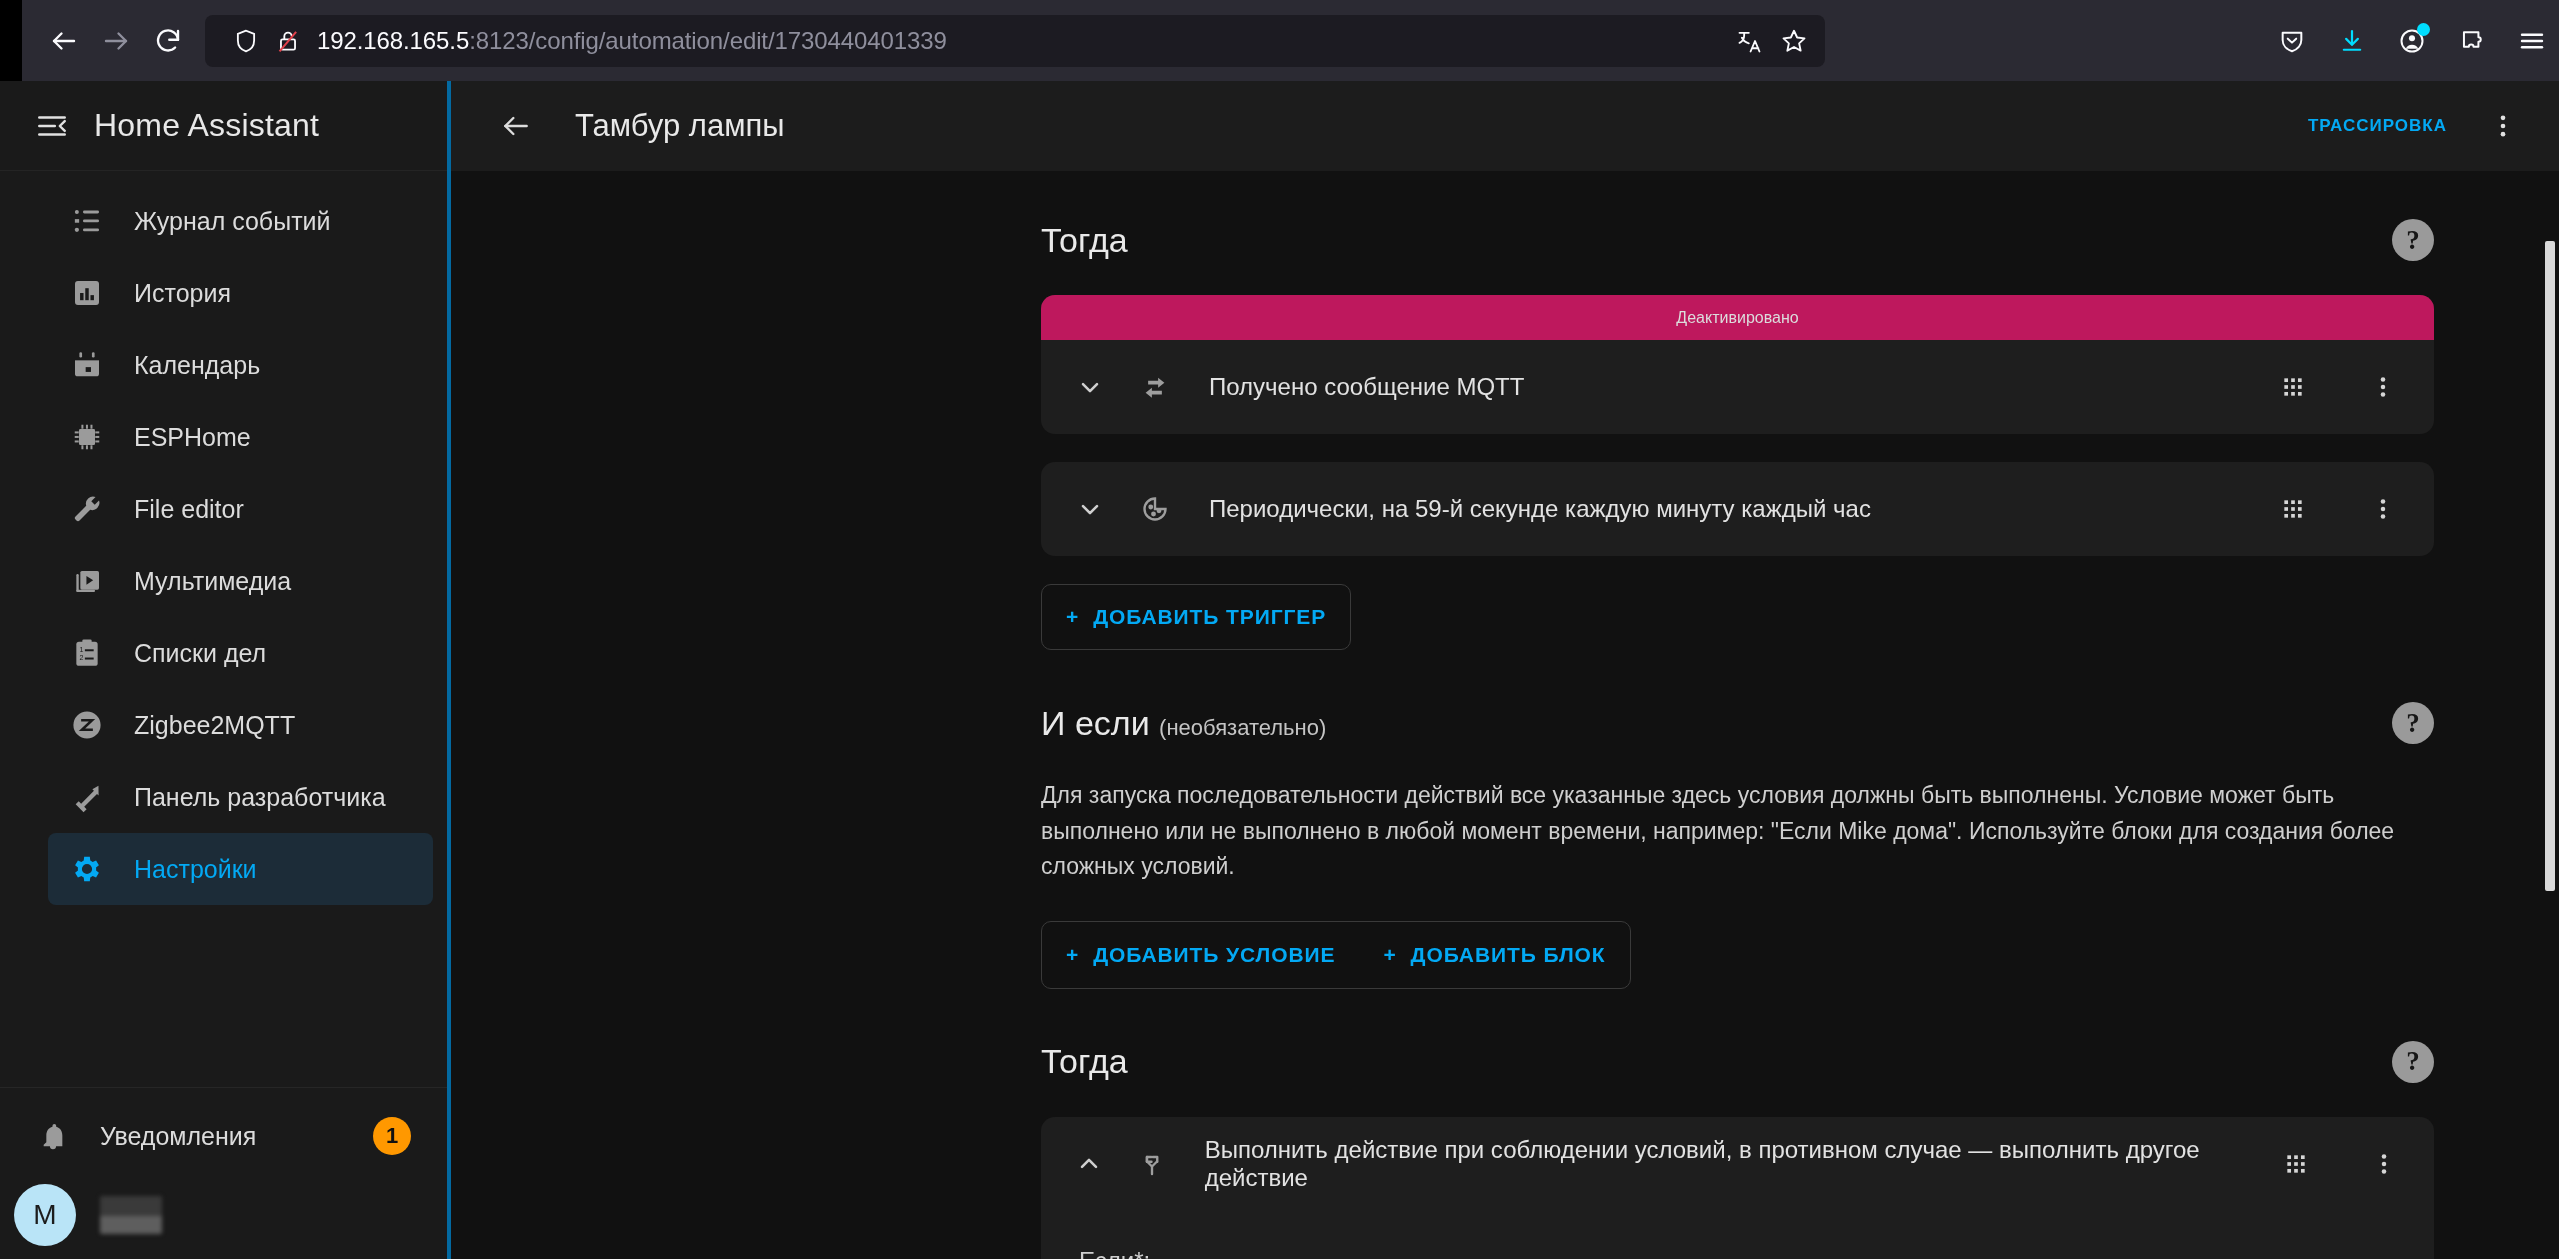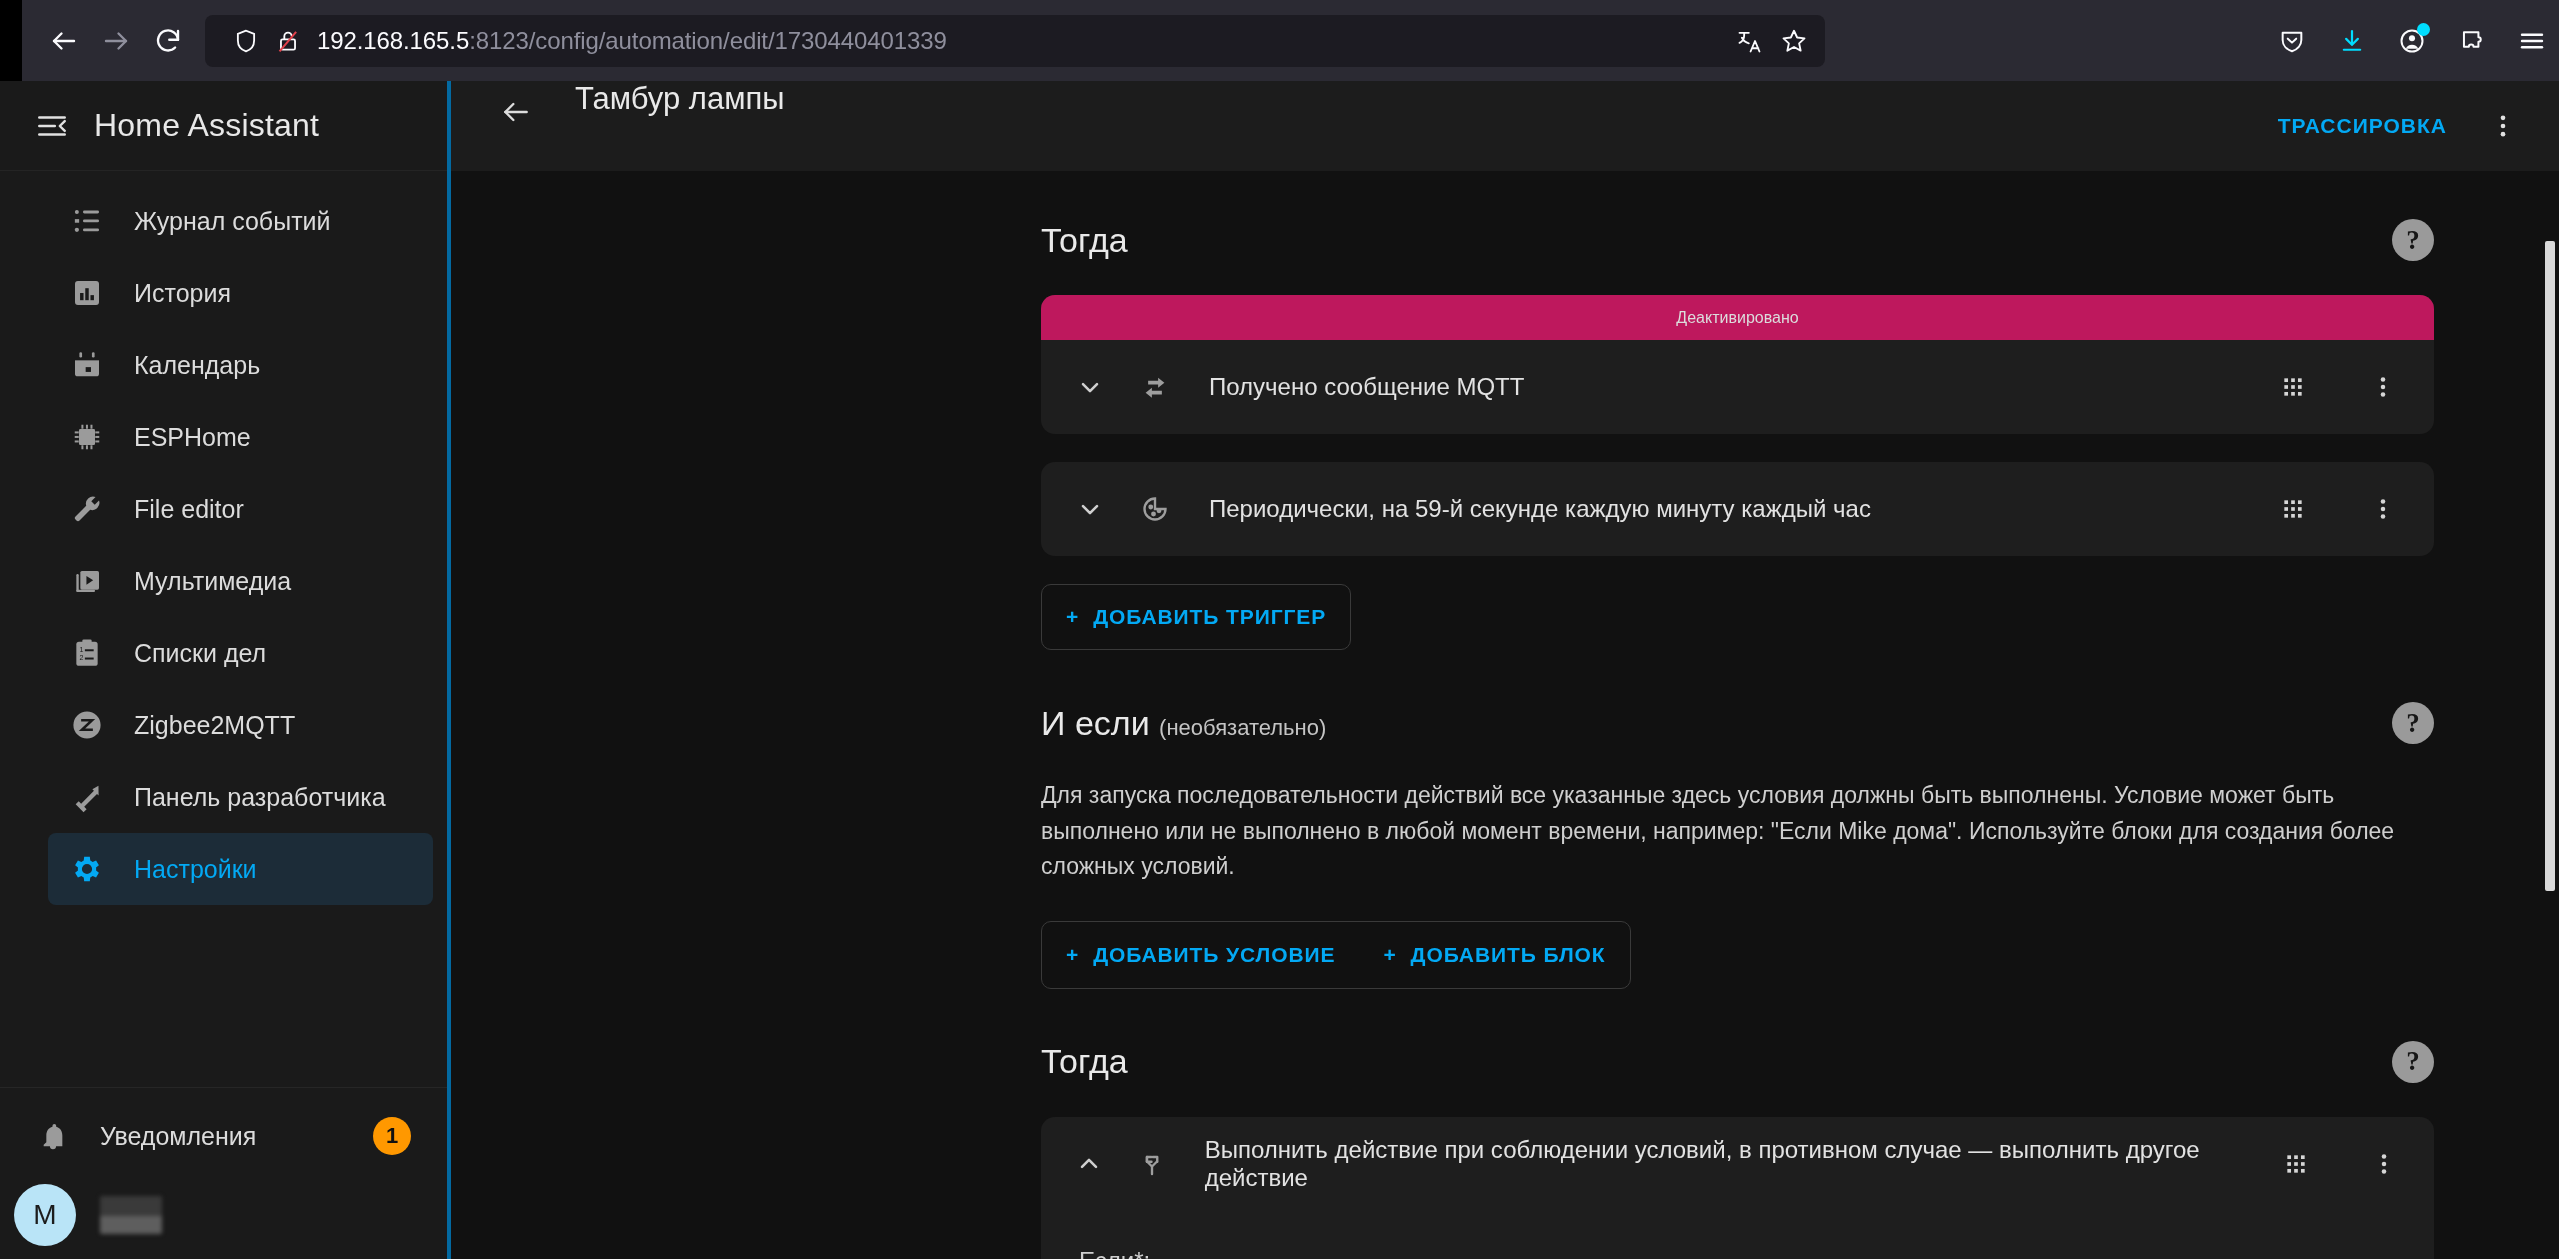--- a/index.html
+++ b/index.html
@@ -132,7 +132,7 @@
   
   .main { flex: 1; display:flex; flex-direction: column; background: #111111; position: relative; min-width:0; }
   .main-header {
-    height: 90px; display:flex; 
+    height: 90px; display:flex; align-items:center;
     padding: 0 28px 0 34px; gap: 0px;
     background: #1c1c1c;
   }

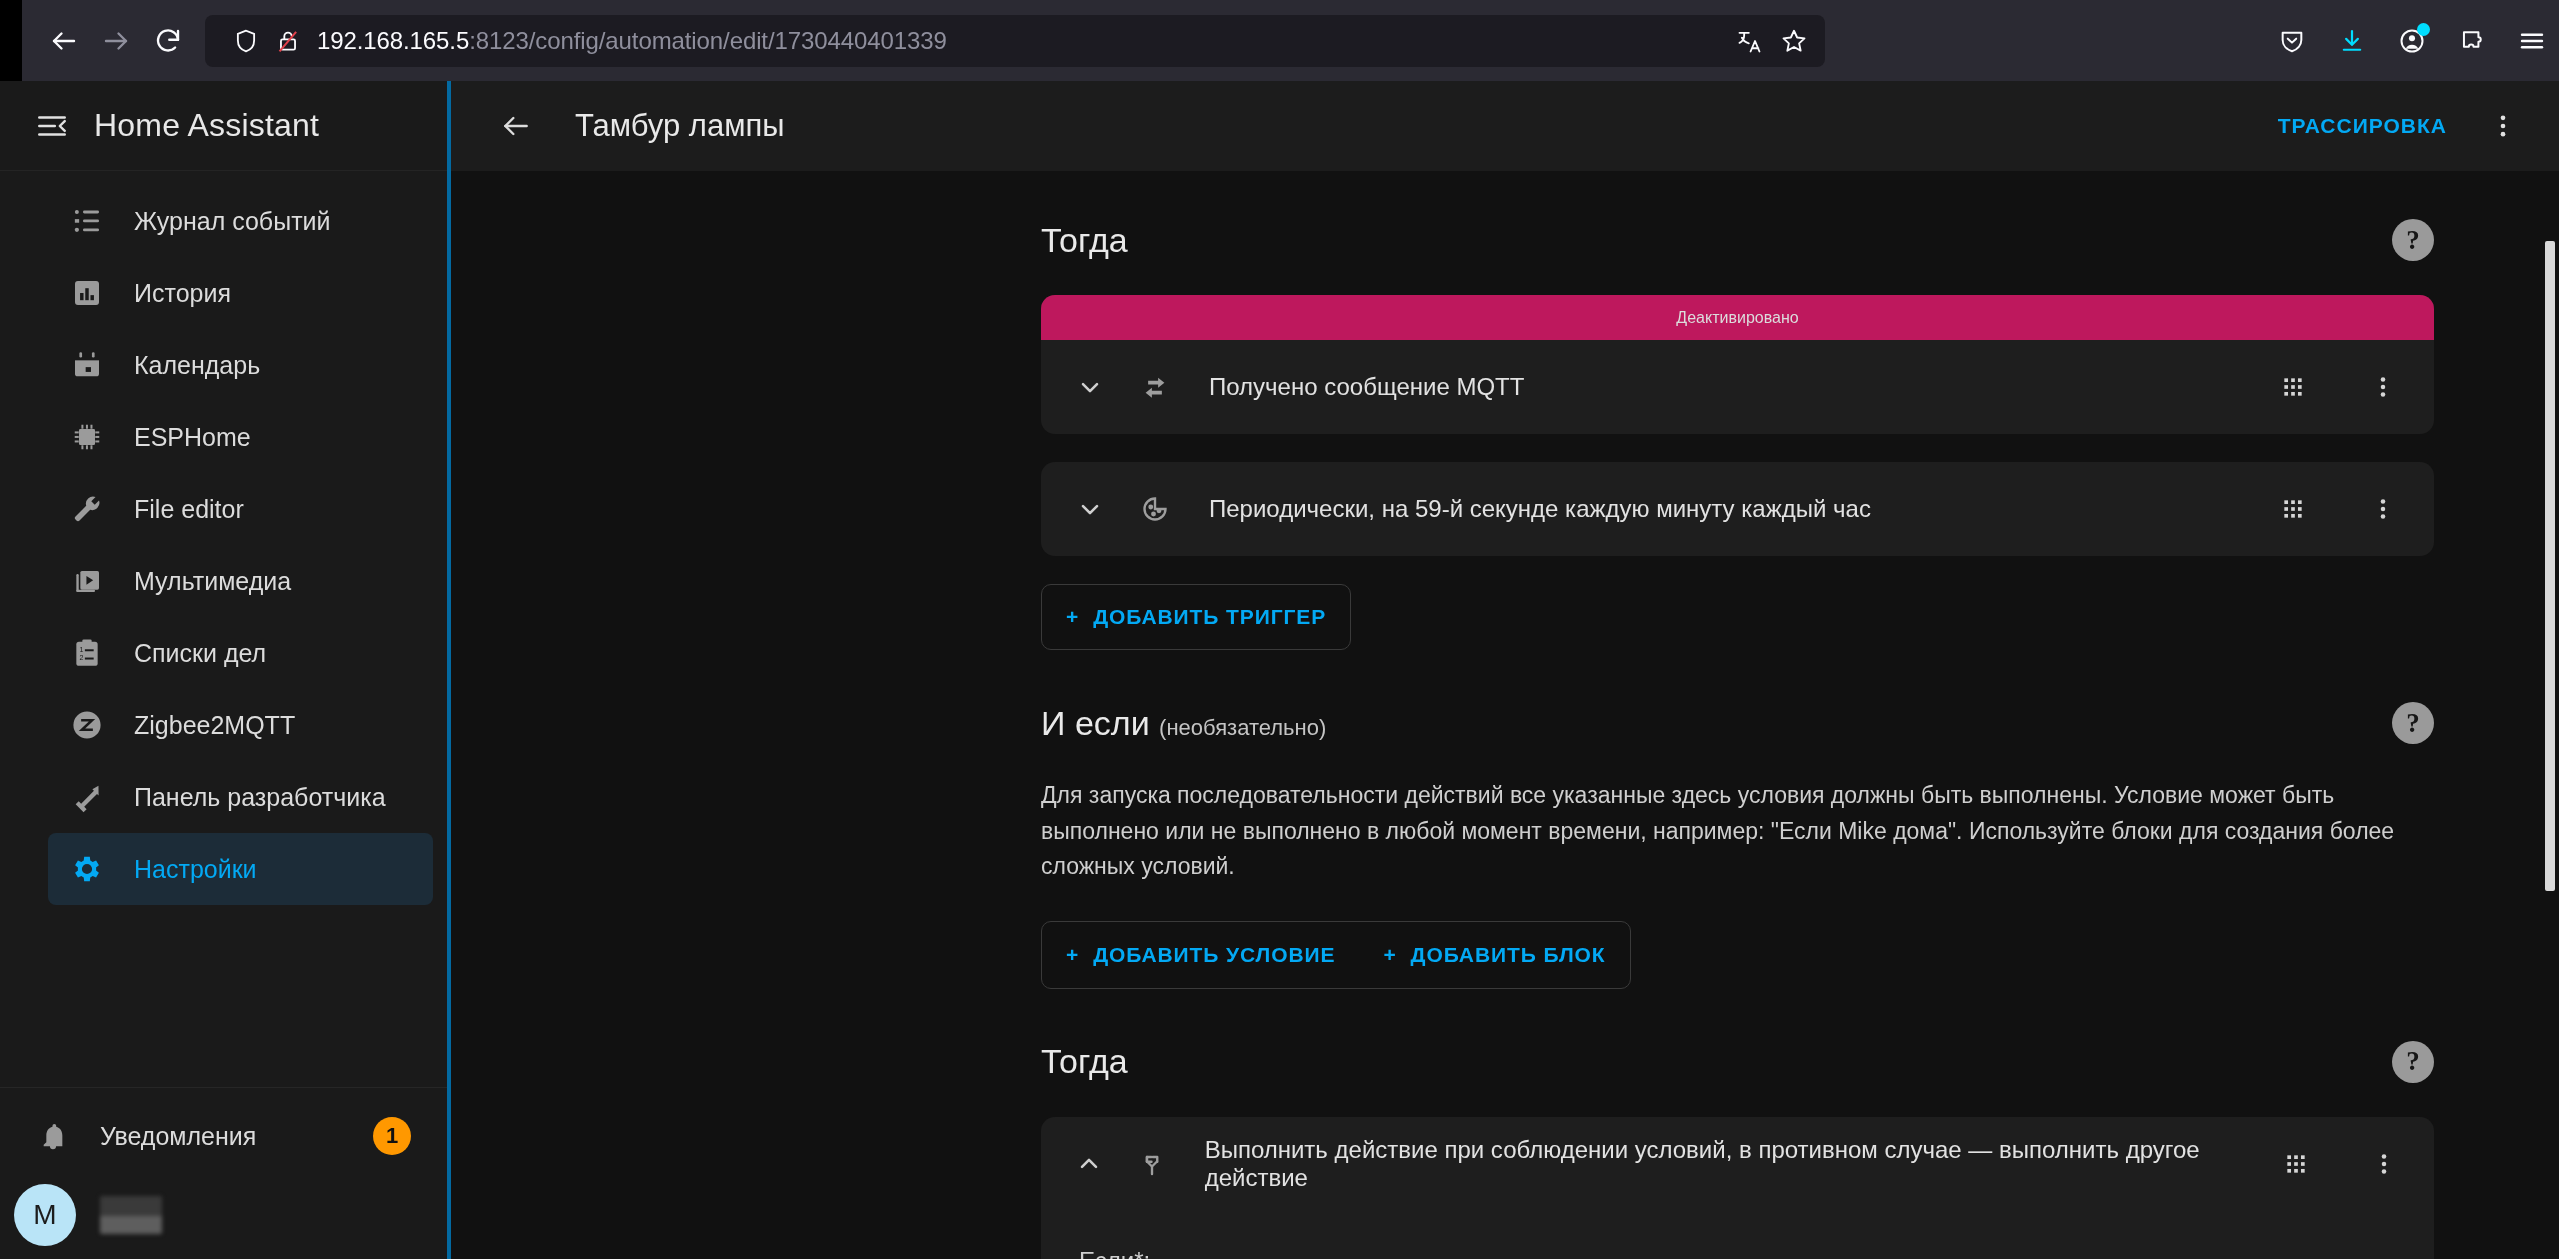--- a/index.html
+++ b/index.html
@@ -140,7 +140,7 @@
   .page-title { font-size: 31px; color: #e9e9e9; margin-left: 28px; font-weight: 400; }
   .header-actions { margin-left: auto; display:flex; align-items:center; gap: 12px; }
   .trace-btn {
-    color: #03a9f4; font-size: 21px; font-weight: 600;
+    color: #03a9f4; font-size: 17px; font-weight: 600;
     letter-spacing: 1.0px; padding: 14px 16px; border-radius: 6px;
   }
   .kebab-btn { width: 56px; height: 56px; display:flex; align-items:center; justify-content:center; color:#e0e0e0; }

